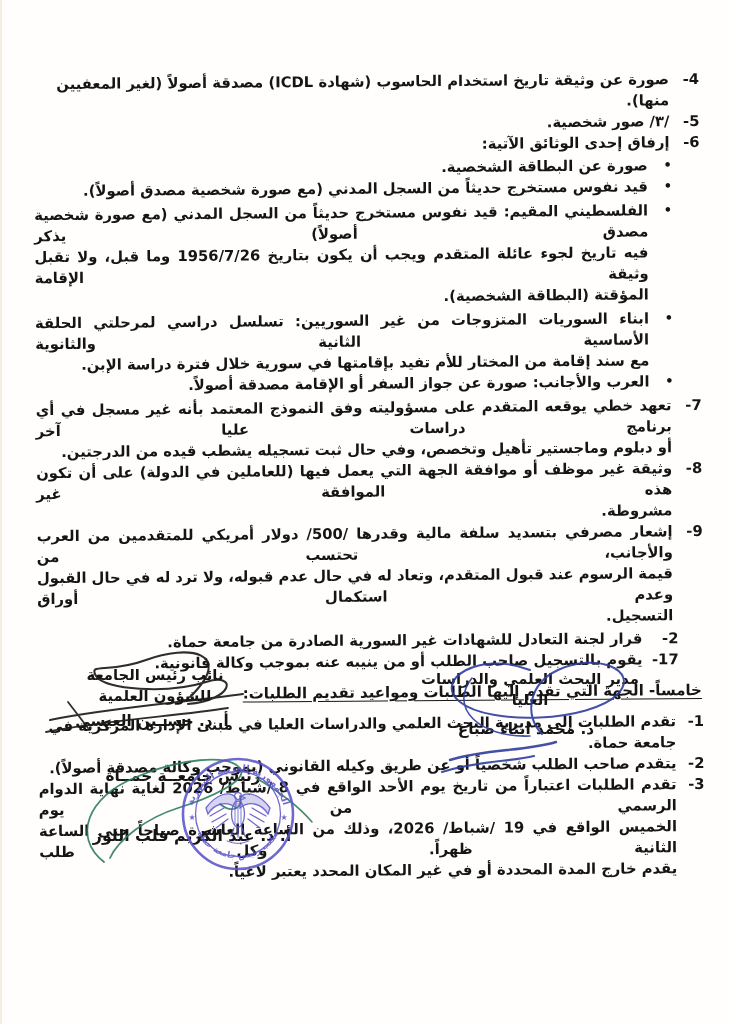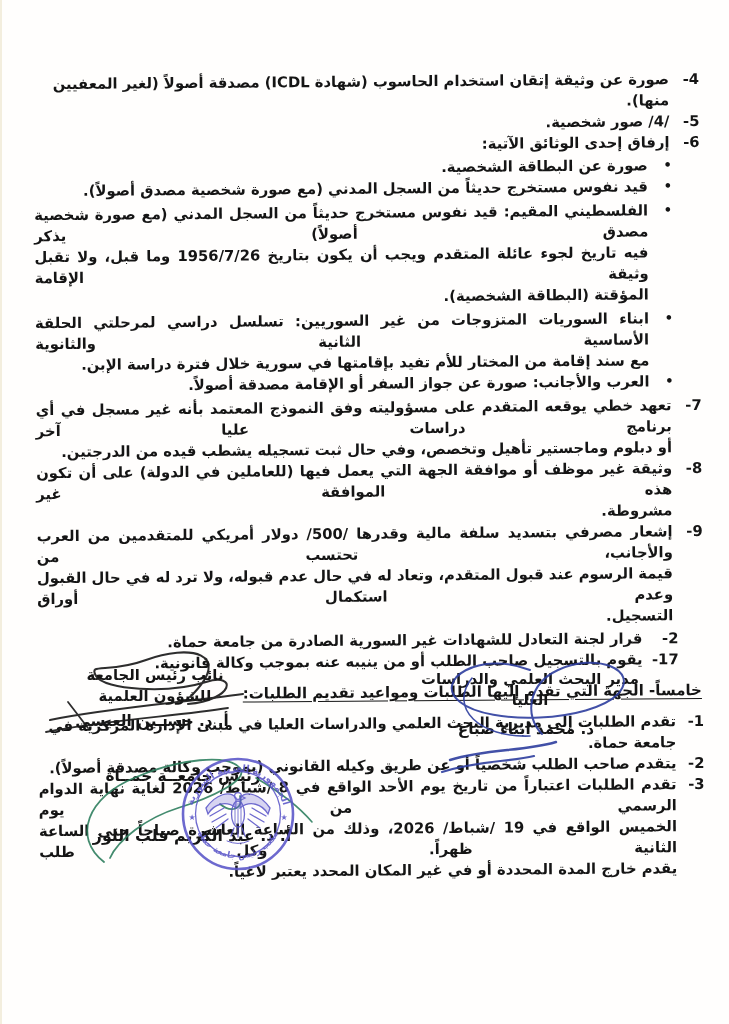--- a/index.html
+++ b/index.html
@@ -45,7 +45,7 @@
 
     <div class="li">
       <span class="mk">4-</span>
-      <span class="tx"><span class="ln">صورة عن وثيقة إتقان استخدام الحاسوب (شهادة ICDL) مصدقة أصولاً (لغير المعفيين منها).</span></span>
+      <span class="tx"><span class="ln">صورة عن وثيقة تاريخ استخدام الحاسوب (شهادة ICDL) مصدقة أصولاً (لغير المعفيين منها).</span></span>
     </div>
     <div class="li">
       <span class="mk">5-</span>

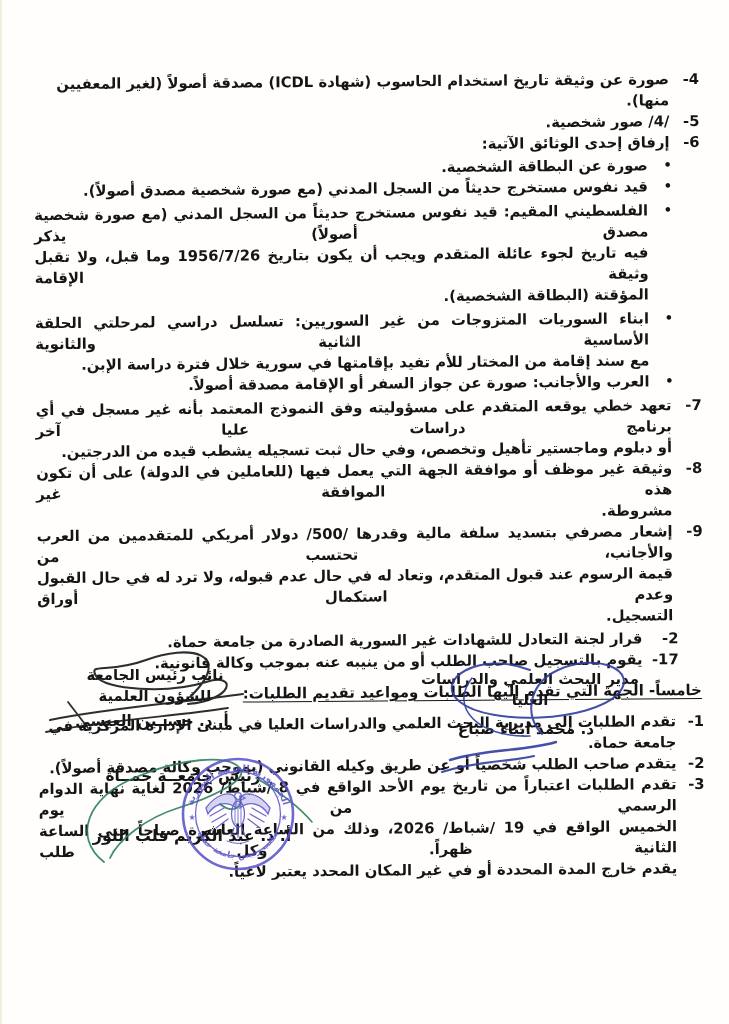--- a/index.html
+++ b/index.html
@@ -49,7 +49,7 @@
     </div>
     <div class="li">
       <span class="mk">5-</span>
-      <span class="tx"><span class="ln">/4/ صور شخصية.</span></span>
+      <span class="tx"><span class="ln">/٣/ صور شخصية.</span></span>
     </div>
     <div class="li">
       <span class="mk">6-</span>

